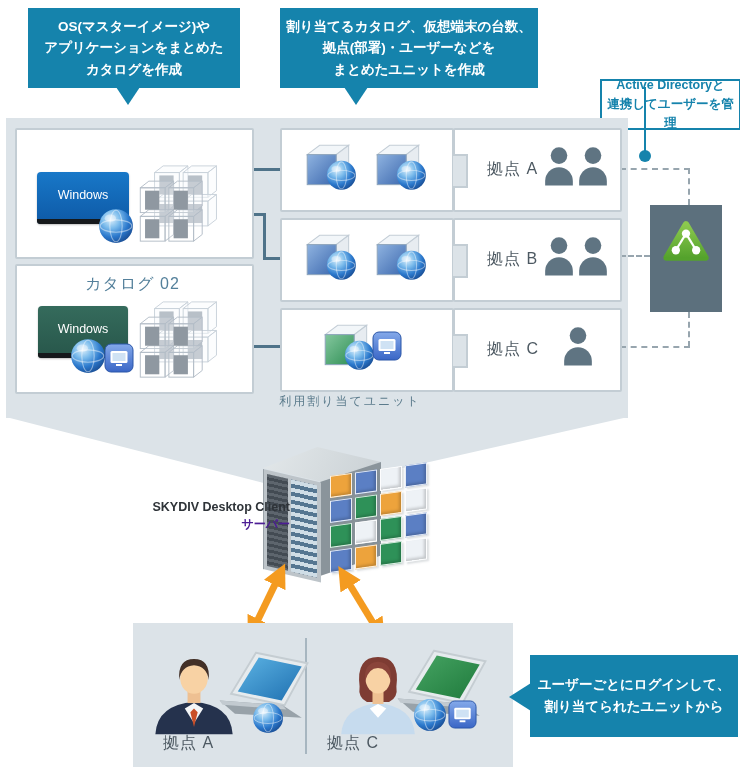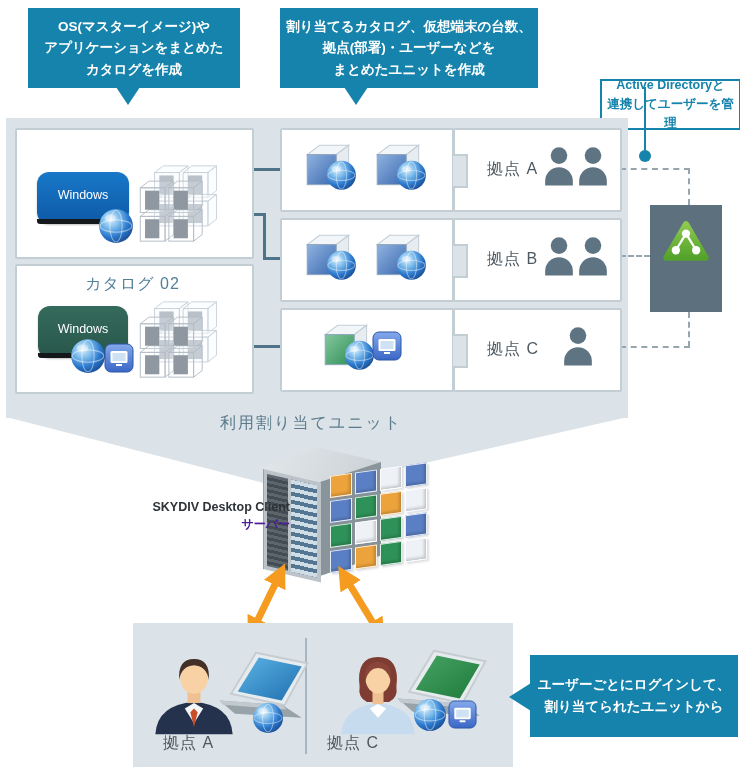--- a/index.html
+++ b/index.html
@@ -24,7 +24,7 @@
   .cat-title{font-size:16px;color:#54809b;text-align:center;letter-spacing:1px;}
   .site-label{font-size:16px;color:#4d5962;letter-spacing:1px;}
   .caption{font-size:16px;color:#5b7b8c;letter-spacing:2px;margin-top:20px;}
-  .win-screen{position:absolute;border-radius:12px;color:#fff;text-align:center;
+  .win-screen{position:absolute;border-radius:4px;color:#fff;text-align:center;
               font-size:12.5px;box-shadow:0 1px 2px rgba(0,0,0,.25);}
   .win-bar{position:absolute;left:0;right:0;bottom:0;height:5px;background:#15181b;border-radius:0 0 3px 3px;}
   .win-label{display:block;margin-top:16px;}

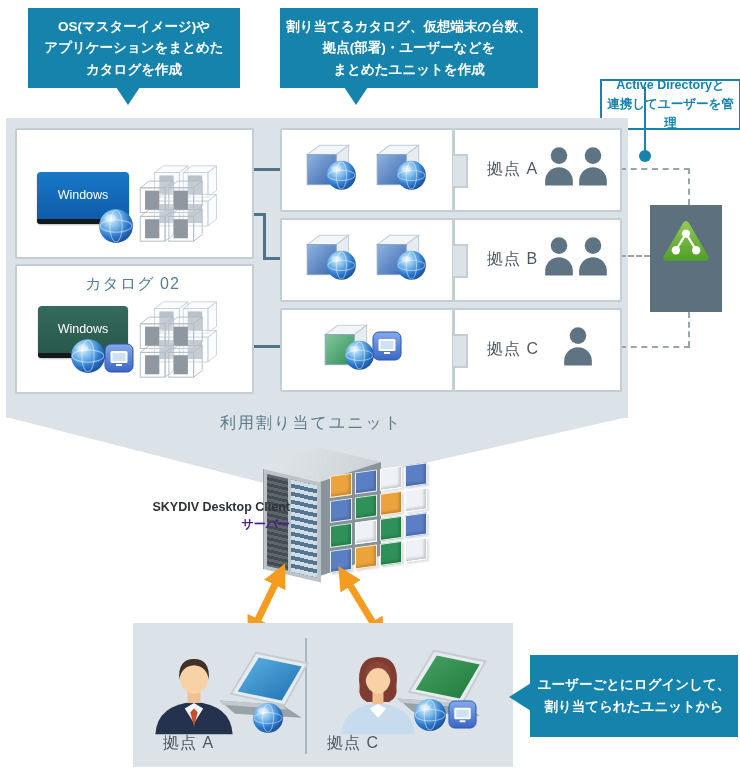--- a/index.html
+++ b/index.html
@@ -23,7 +23,7 @@
   .dash-v{border-left:2px dashed #97a5ae;width:0;}
   .cat-title{font-size:16px;color:#54809b;text-align:center;letter-spacing:1px;}
   .site-label{font-size:16px;color:#4d5962;letter-spacing:1px;}
-  .caption{font-size:16px;color:#5b7b8c;letter-spacing:2px;margin-top:20px;}
+  .caption{font-size:12px;color:#5b7b8c;text-align:center;letter-spacing:2px;}
   .win-screen{position:absolute;border-radius:4px;color:#fff;text-align:center;
               font-size:12.5px;box-shadow:0 1px 2px rgba(0,0,0,.25);}
   .win-bar{position:absolute;left:0;right:0;bottom:0;height:5px;background:#15181b;border-radius:0 0 3px 3px;}

